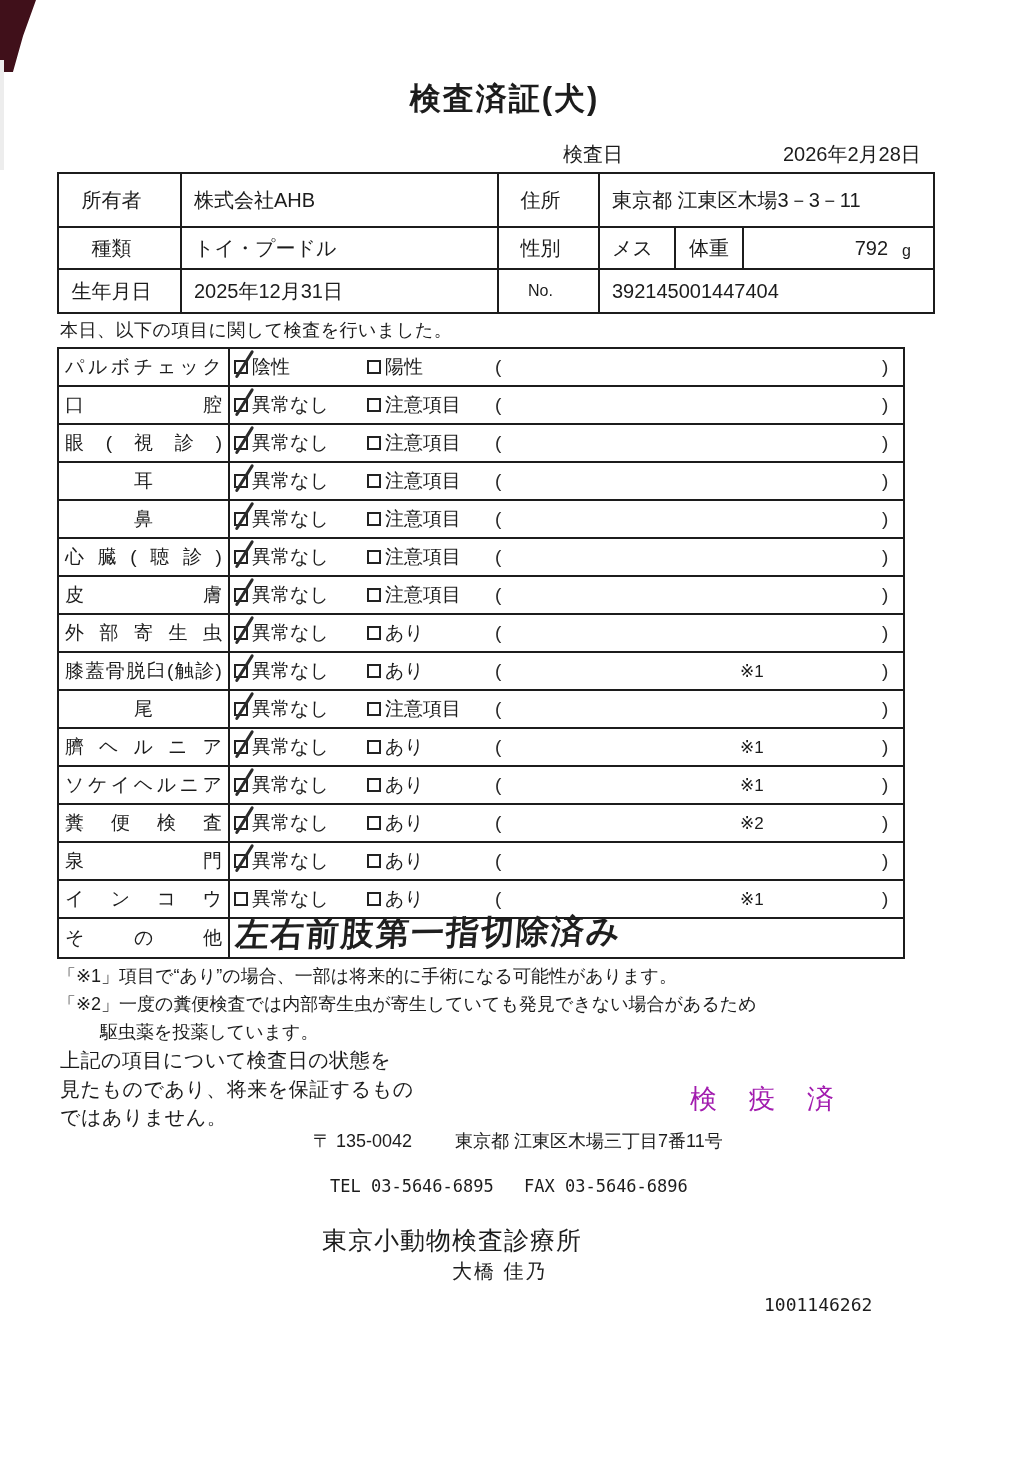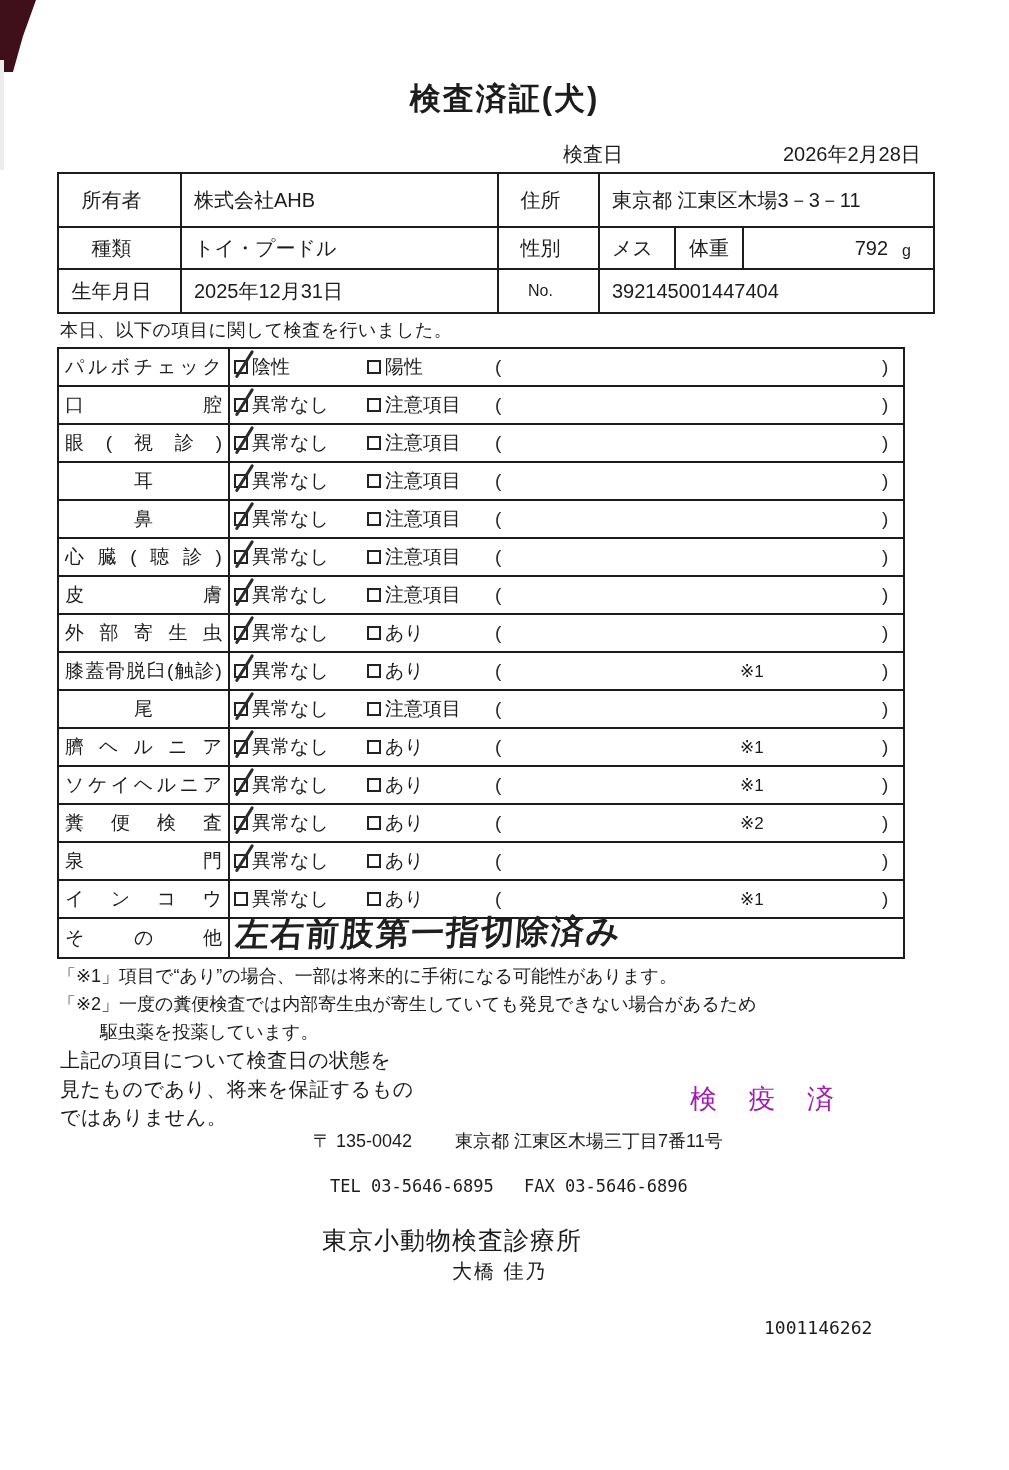--- a/index.html
+++ b/index.html
@@ -68,7 +68,7 @@
   .tel-line .fax { margin-left:20px; }
   .clinic-name { position:absolute; left:322px; top:1224px; font-size:25px; letter-spacing:1px; }
   .examiner { position:absolute; left:452px; top:1258px; font-size:20px; letter-spacing:2px; }
-  .serial { position:absolute; left:764px; top:1294px; font-size:18px; font-family:"DejaVu Sans Mono","Liberation Mono",monospace;margin-top:23px; }
+  .serial { position:absolute; left:764px; top:1294px; font-size:18px; font-family:"DejaVu Sans Mono","Liberation Mono",monospace; }
 </style>
 </head>
 <body>

